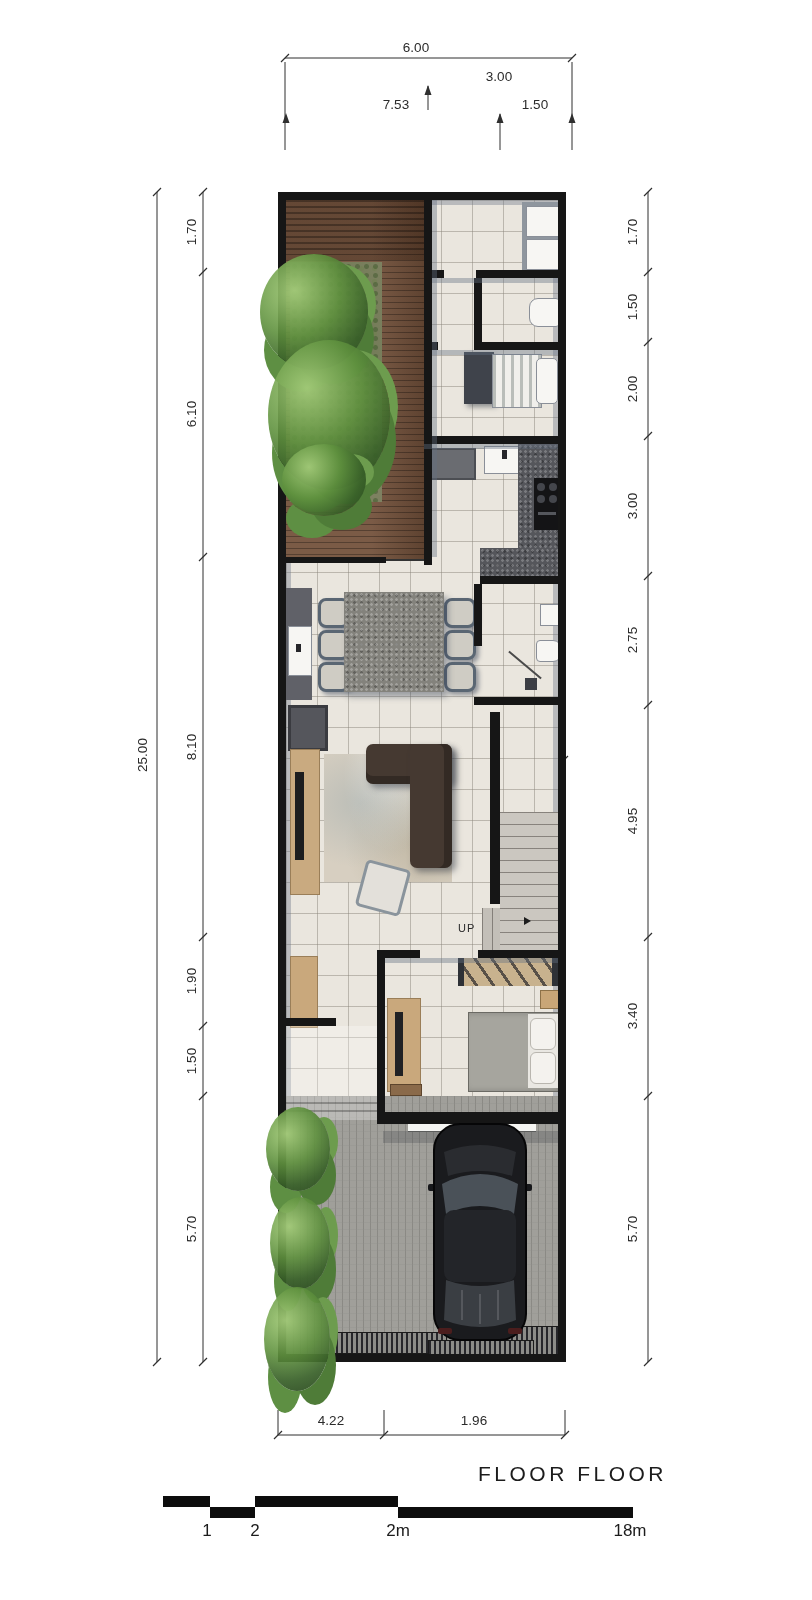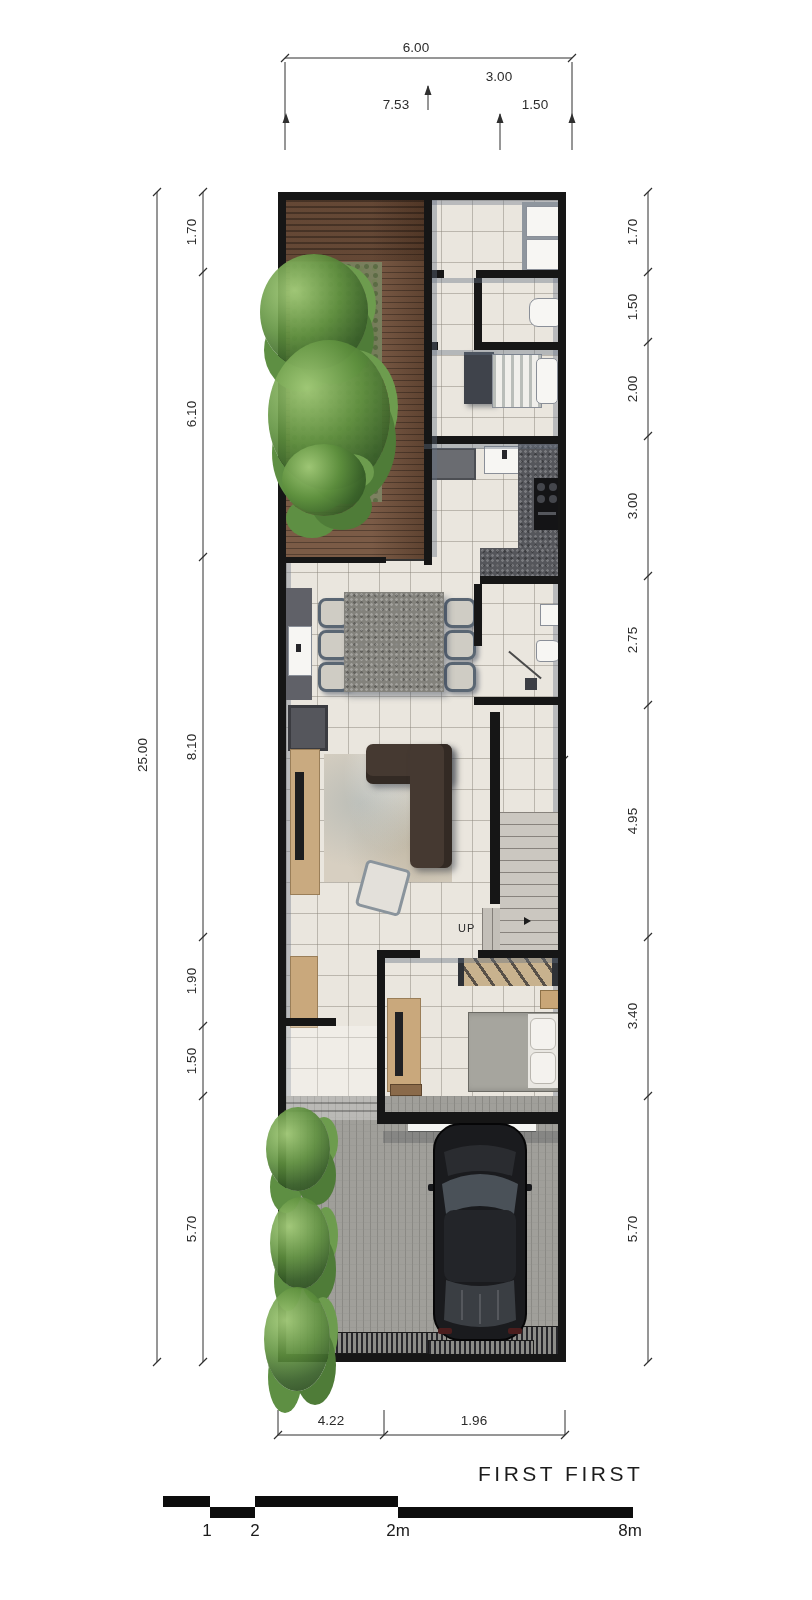--- a/index.html
+++ b/index.html
@@ -251,7 +251,7 @@
     </svg>
   </div>
 
-  <span id="title" style="left:478px;top:1462px">FIRST FIRST</span>
+  <span id="title" style="left:478px;top:1462px">FLOOR FLOOR</span>
 
   <div class="bar" style="left:163px;top:1496px;width:47px;height:11px"></div>
   <div class="bar" style="left:210px;top:1507px;width:45px;height:11px"></div>

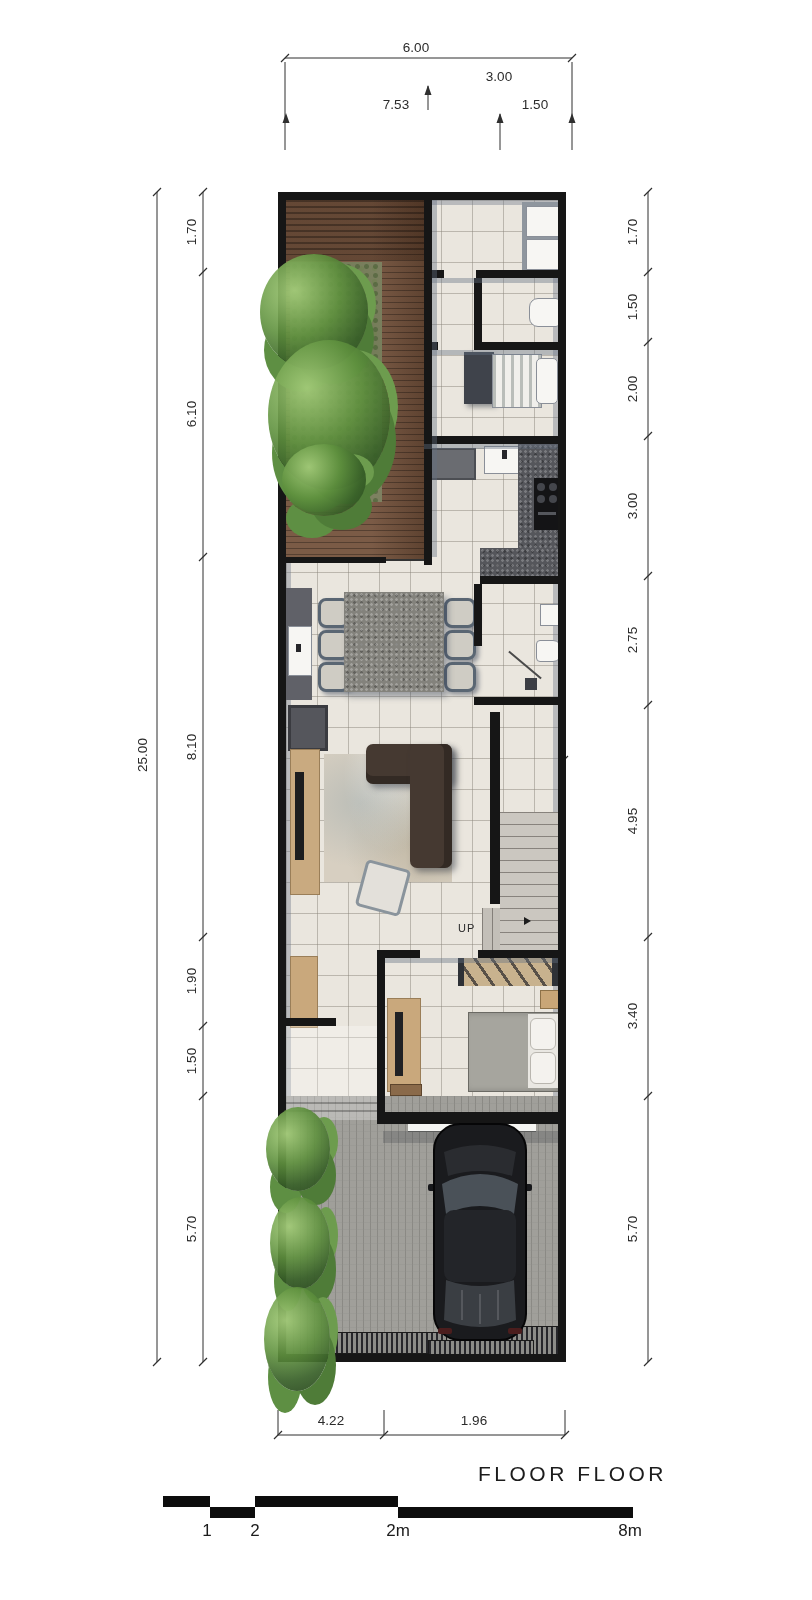--- a/index.html
+++ b/index.html
@@ -260,7 +260,7 @@
   <span class="slabel" style="left:207px;top:1521px">1</span>
   <span class="slabel" style="left:255px;top:1521px">2</span>
   <span class="slabel" style="left:398px;top:1521px">2m</span>
-  <span class="slabel" style="left:630px;top:1521px">8m</span>
+  <span class="slabel" style="left:630px;top:1521px">18m</span>
 
 </div>
 

